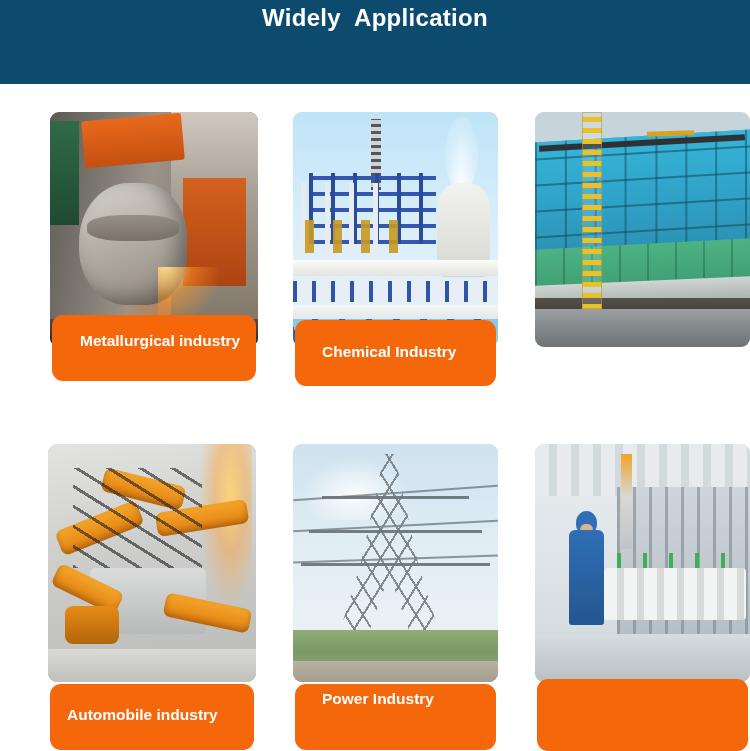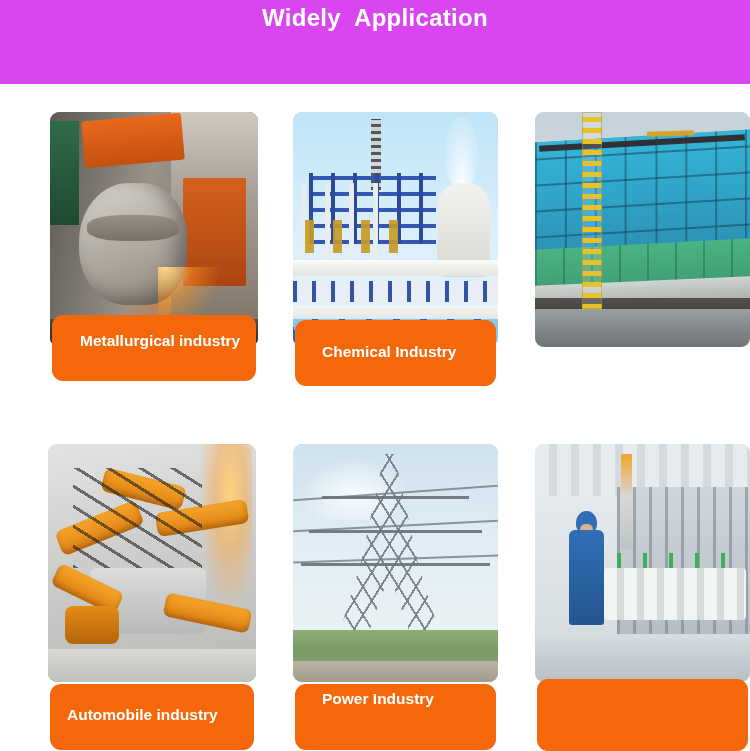--- a/index.html
+++ b/index.html
@@ -21,7 +21,7 @@
     left: 0; top: 0;
     width: 750px;
     height: 84px;
-    background: #d946ef;
+    background: #0c4a6e;
     overflow: hidden;
   }
   .header-title {

